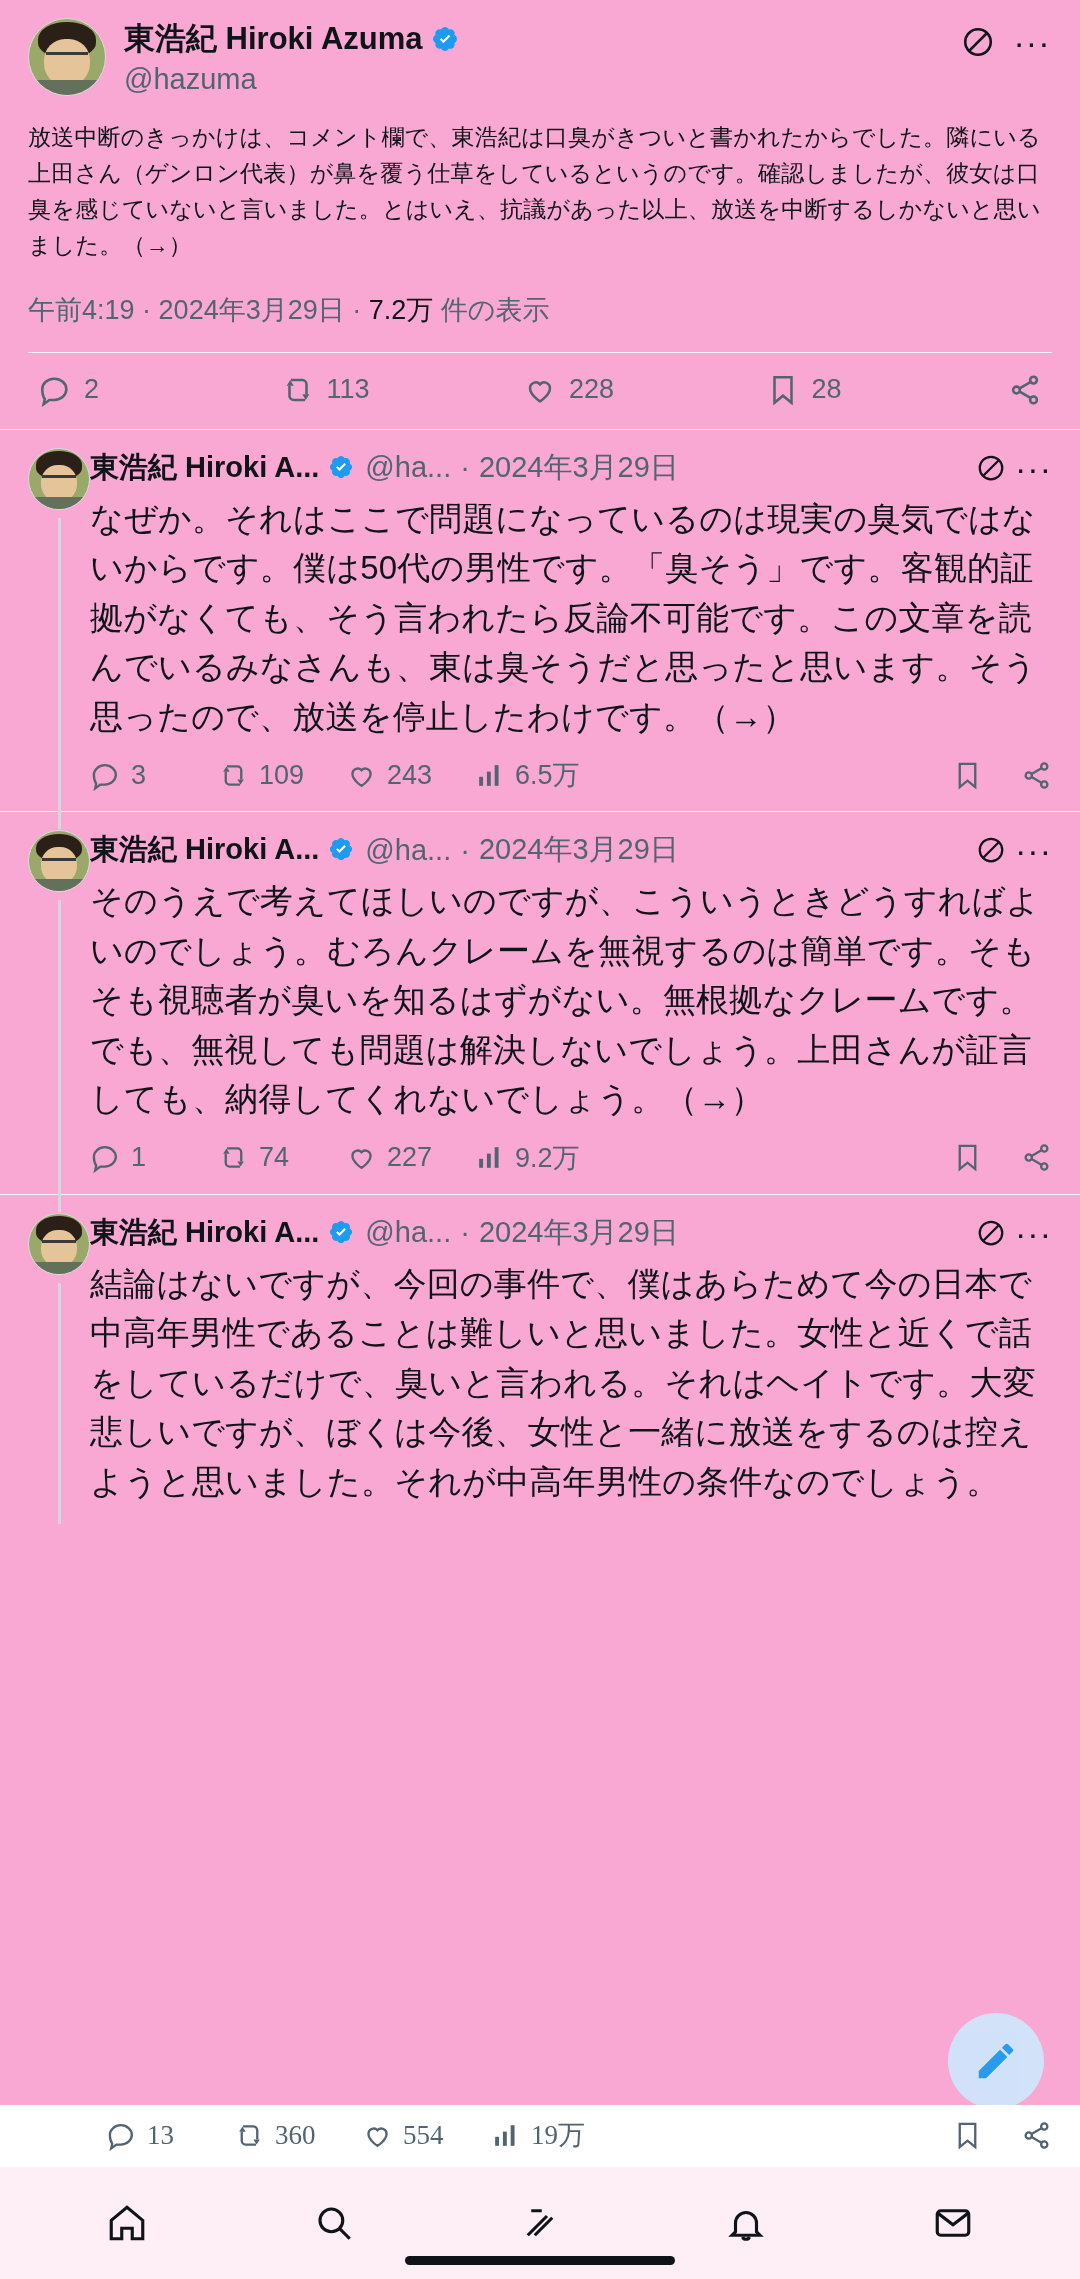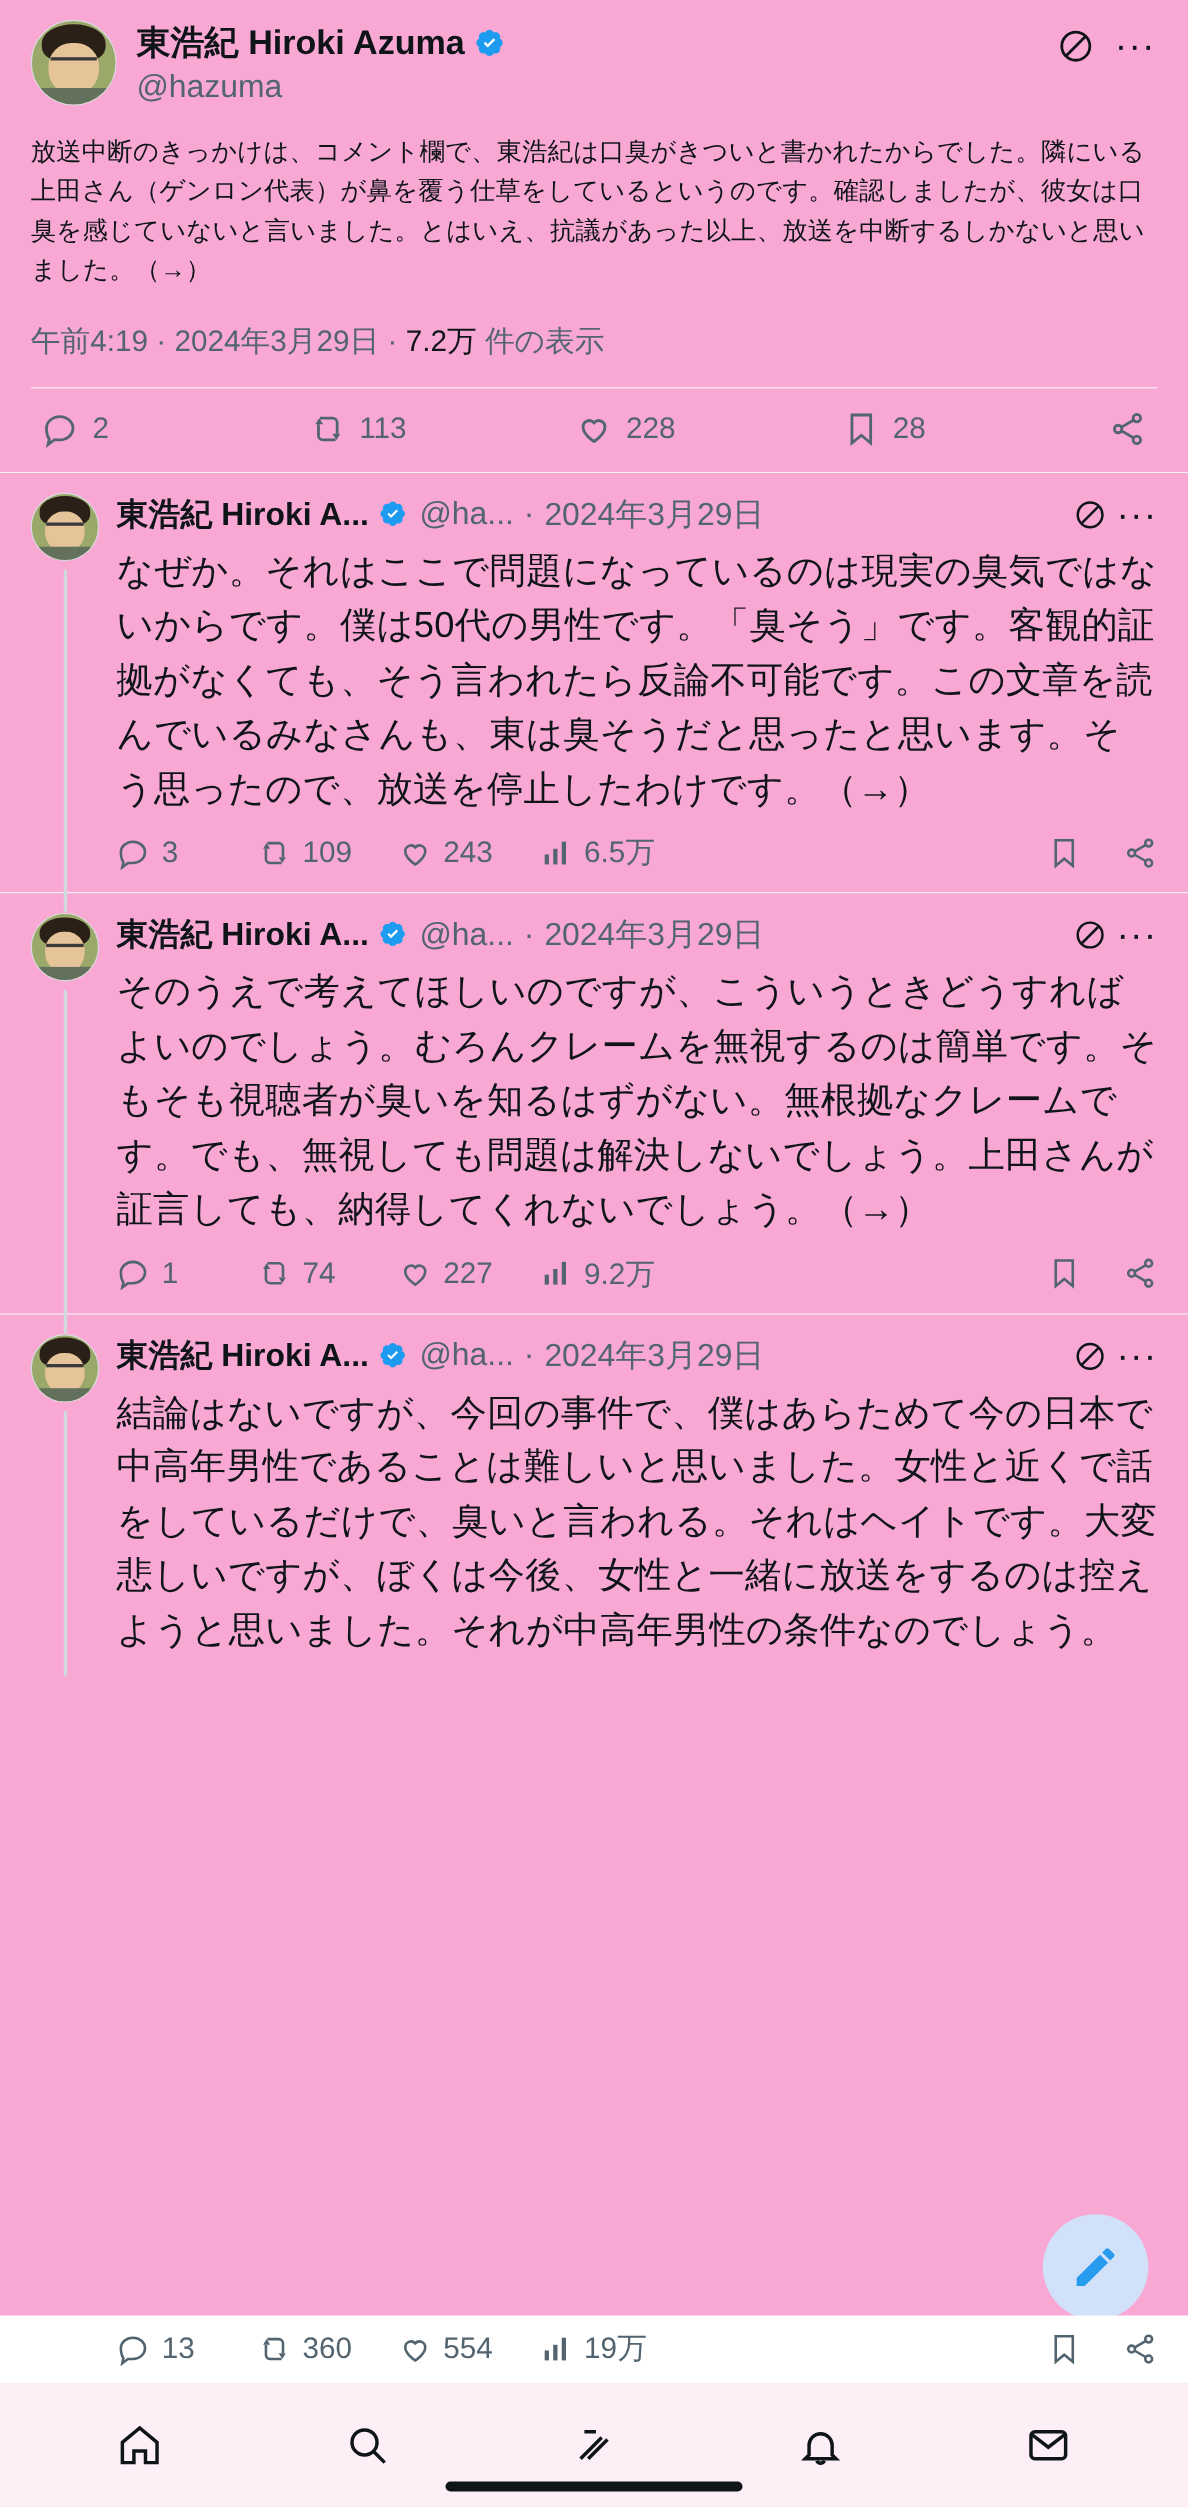--- a/index.html
+++ b/index.html
@@ -134,7 +134,6 @@
   .reply {
     position: relative;
     display: flex;
-    gap: 16px;
     padding: 18px 28px 0 28px;
     justify-content: space-between;
   }

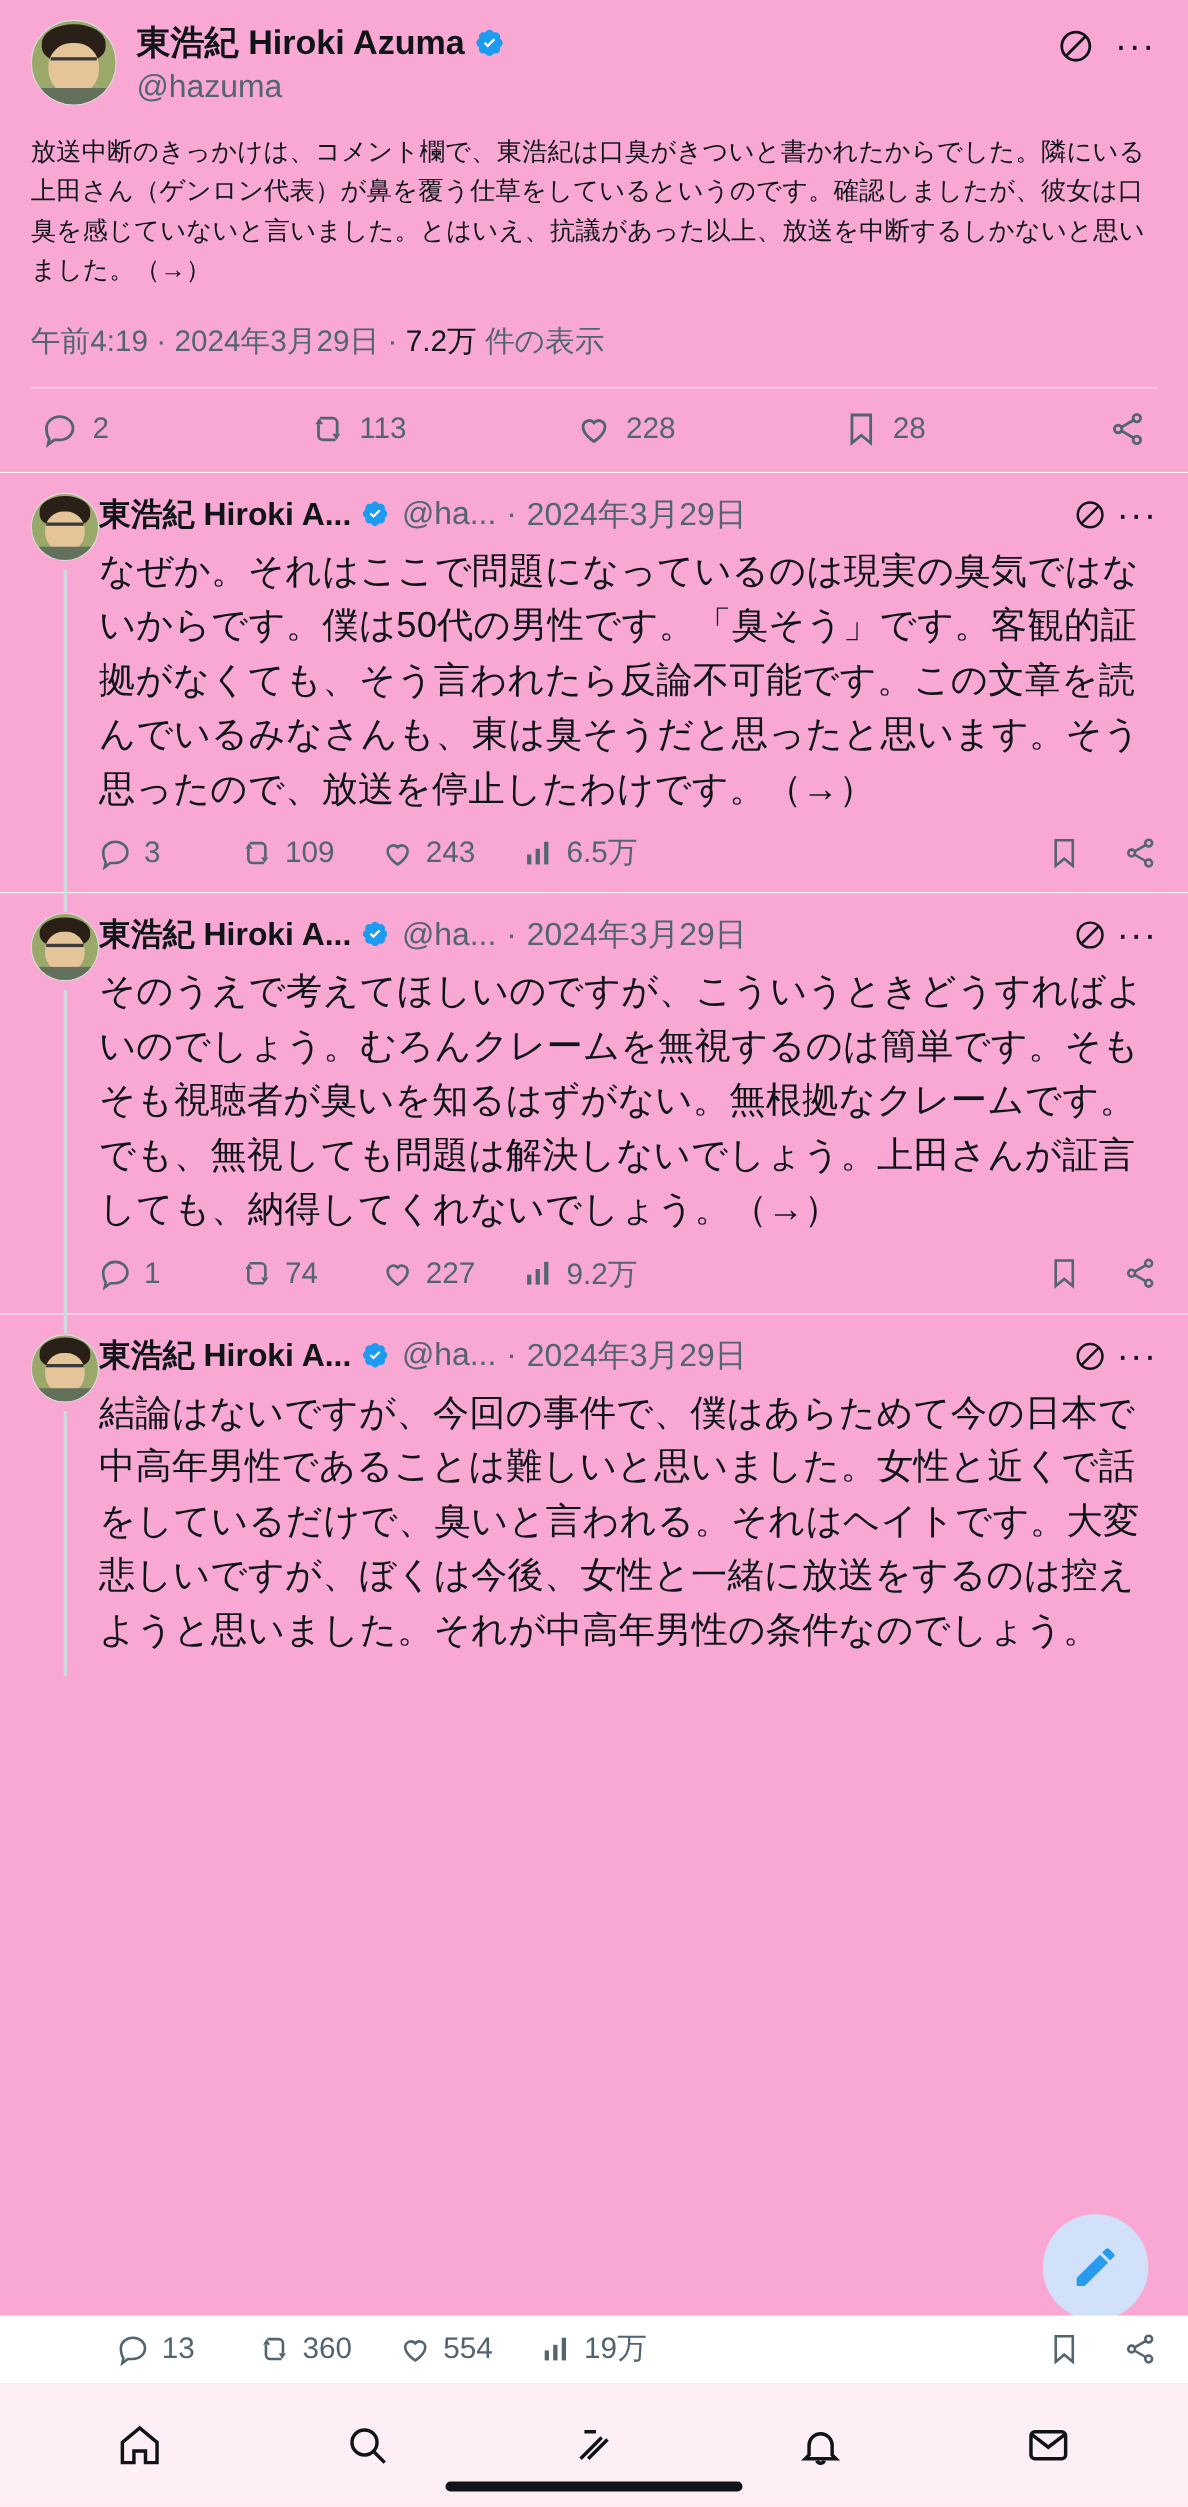--- a/index.html
+++ b/index.html
@@ -515,7 +515,7 @@
   </div>
 
   <div class="last-reply-actions">
-    <div class="reply-actions" style="margin-top:0;padding-bottom:0;">
+    <div class="reply-actions" style="margin-top:0;padding-bottom:0;font-family:Liberation Serif, serif;">
       <div class="a">
         <svg viewBox="0 0 24 24" width="31" height="31">
             <path fill="none" stroke="#536471" stroke-width="1.8" d="M3 11.5c0-4.1 3.8-7.5 8.5-7.5S20 7.4 20 11.5 16.2 19 11.5 19H8l-4 3 .8-3.6C3.1 16.1 3 13.9 3 11.5z"></path>

